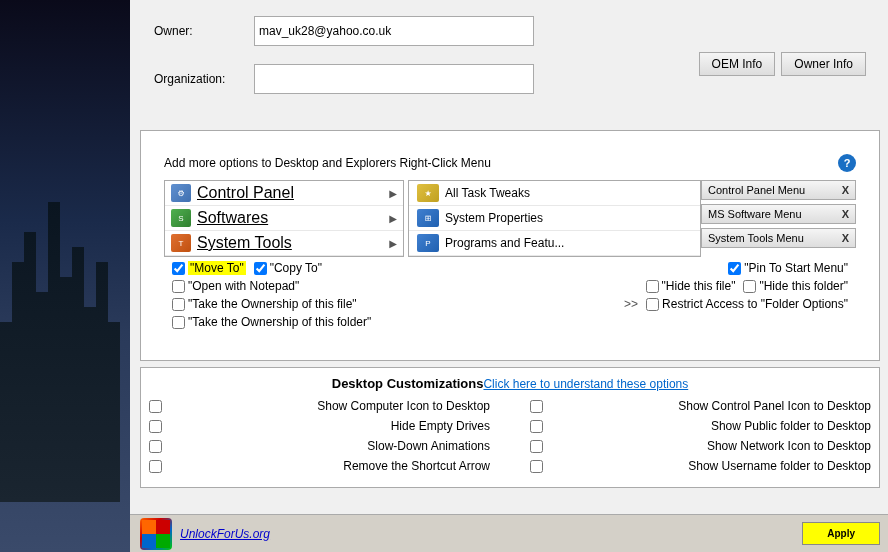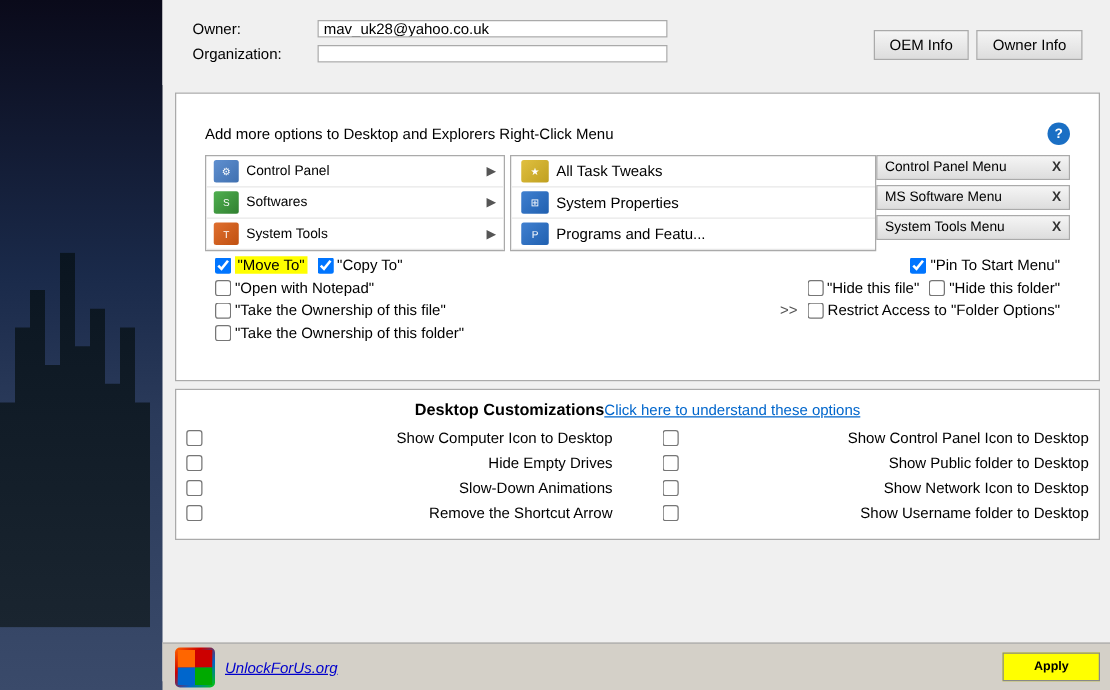--- a/index.html
+++ b/index.html
@@ -64,7 +64,7 @@
     .field-row {
       display: flex;
       align-items: center;
-      margin-bottom: 6px;
+      margin-bottom: 18px;
     }
 
     .field-label {

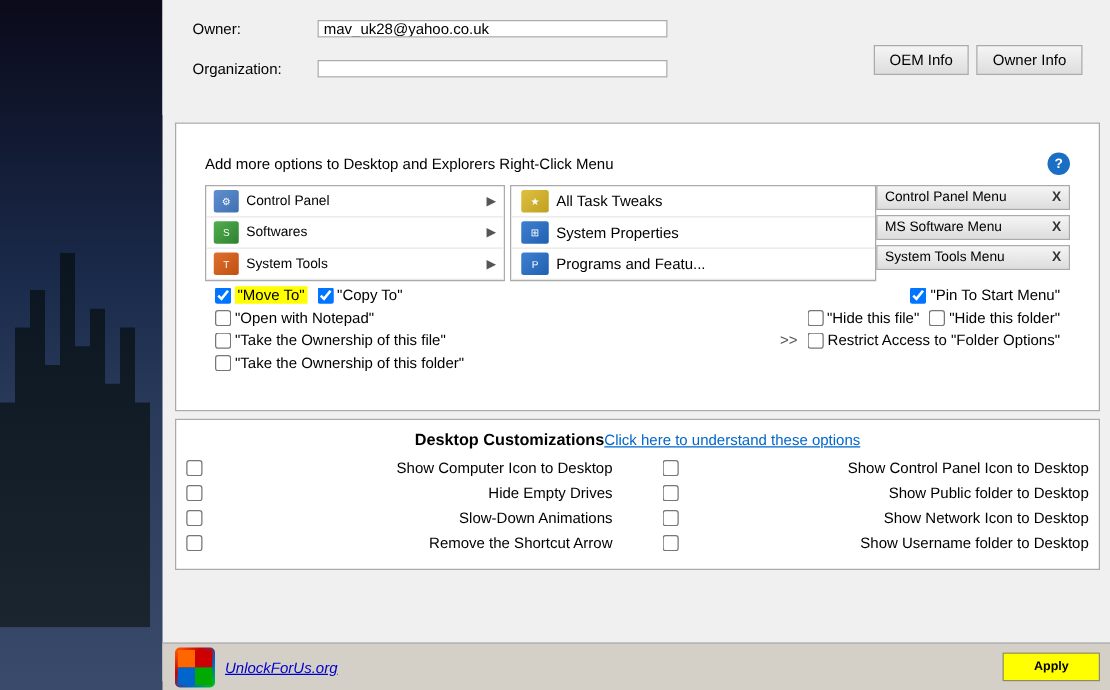--- a/index.html
+++ b/index.html
@@ -75,7 +75,7 @@
 
     .field-input {
       width: 280px;
-      height: 14px;
+      height: 30px;
       border: 1px solid #aaa;
       background: white;
       padding: 2px 4px;

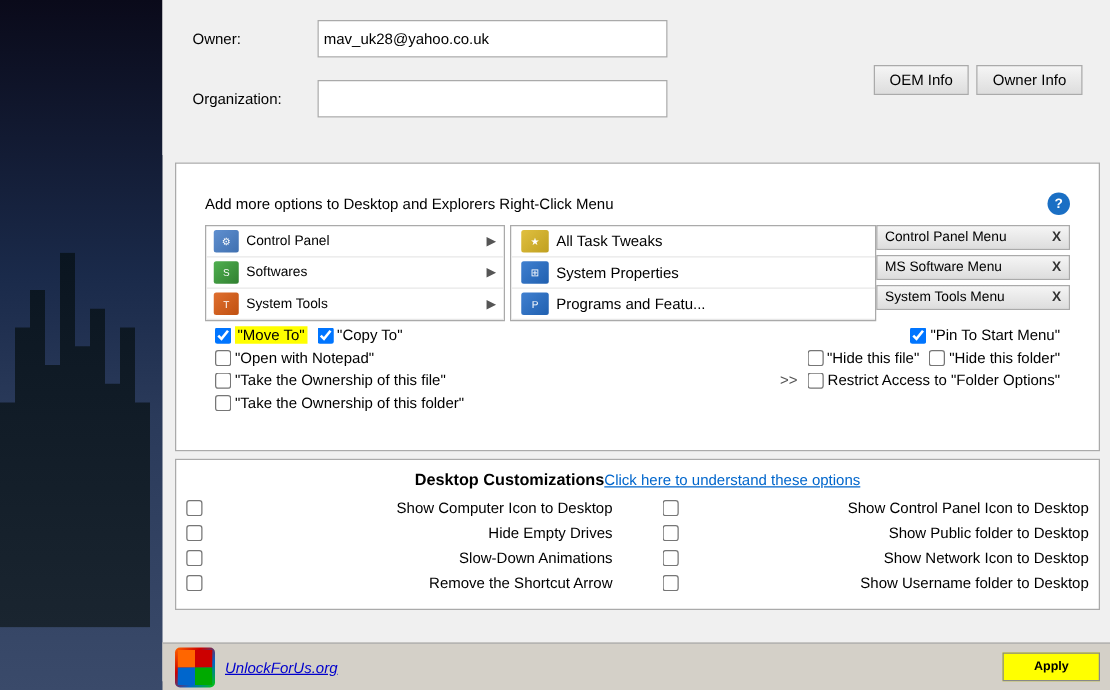--- a/index.html
+++ b/index.html
@@ -176,7 +176,8 @@
 
     .tree-label {
       flex: 1;
-      font-size: 11px;
+      font-size: 16px;
+      text-decoration: underline;
     }
 
     .tree-arrow {

